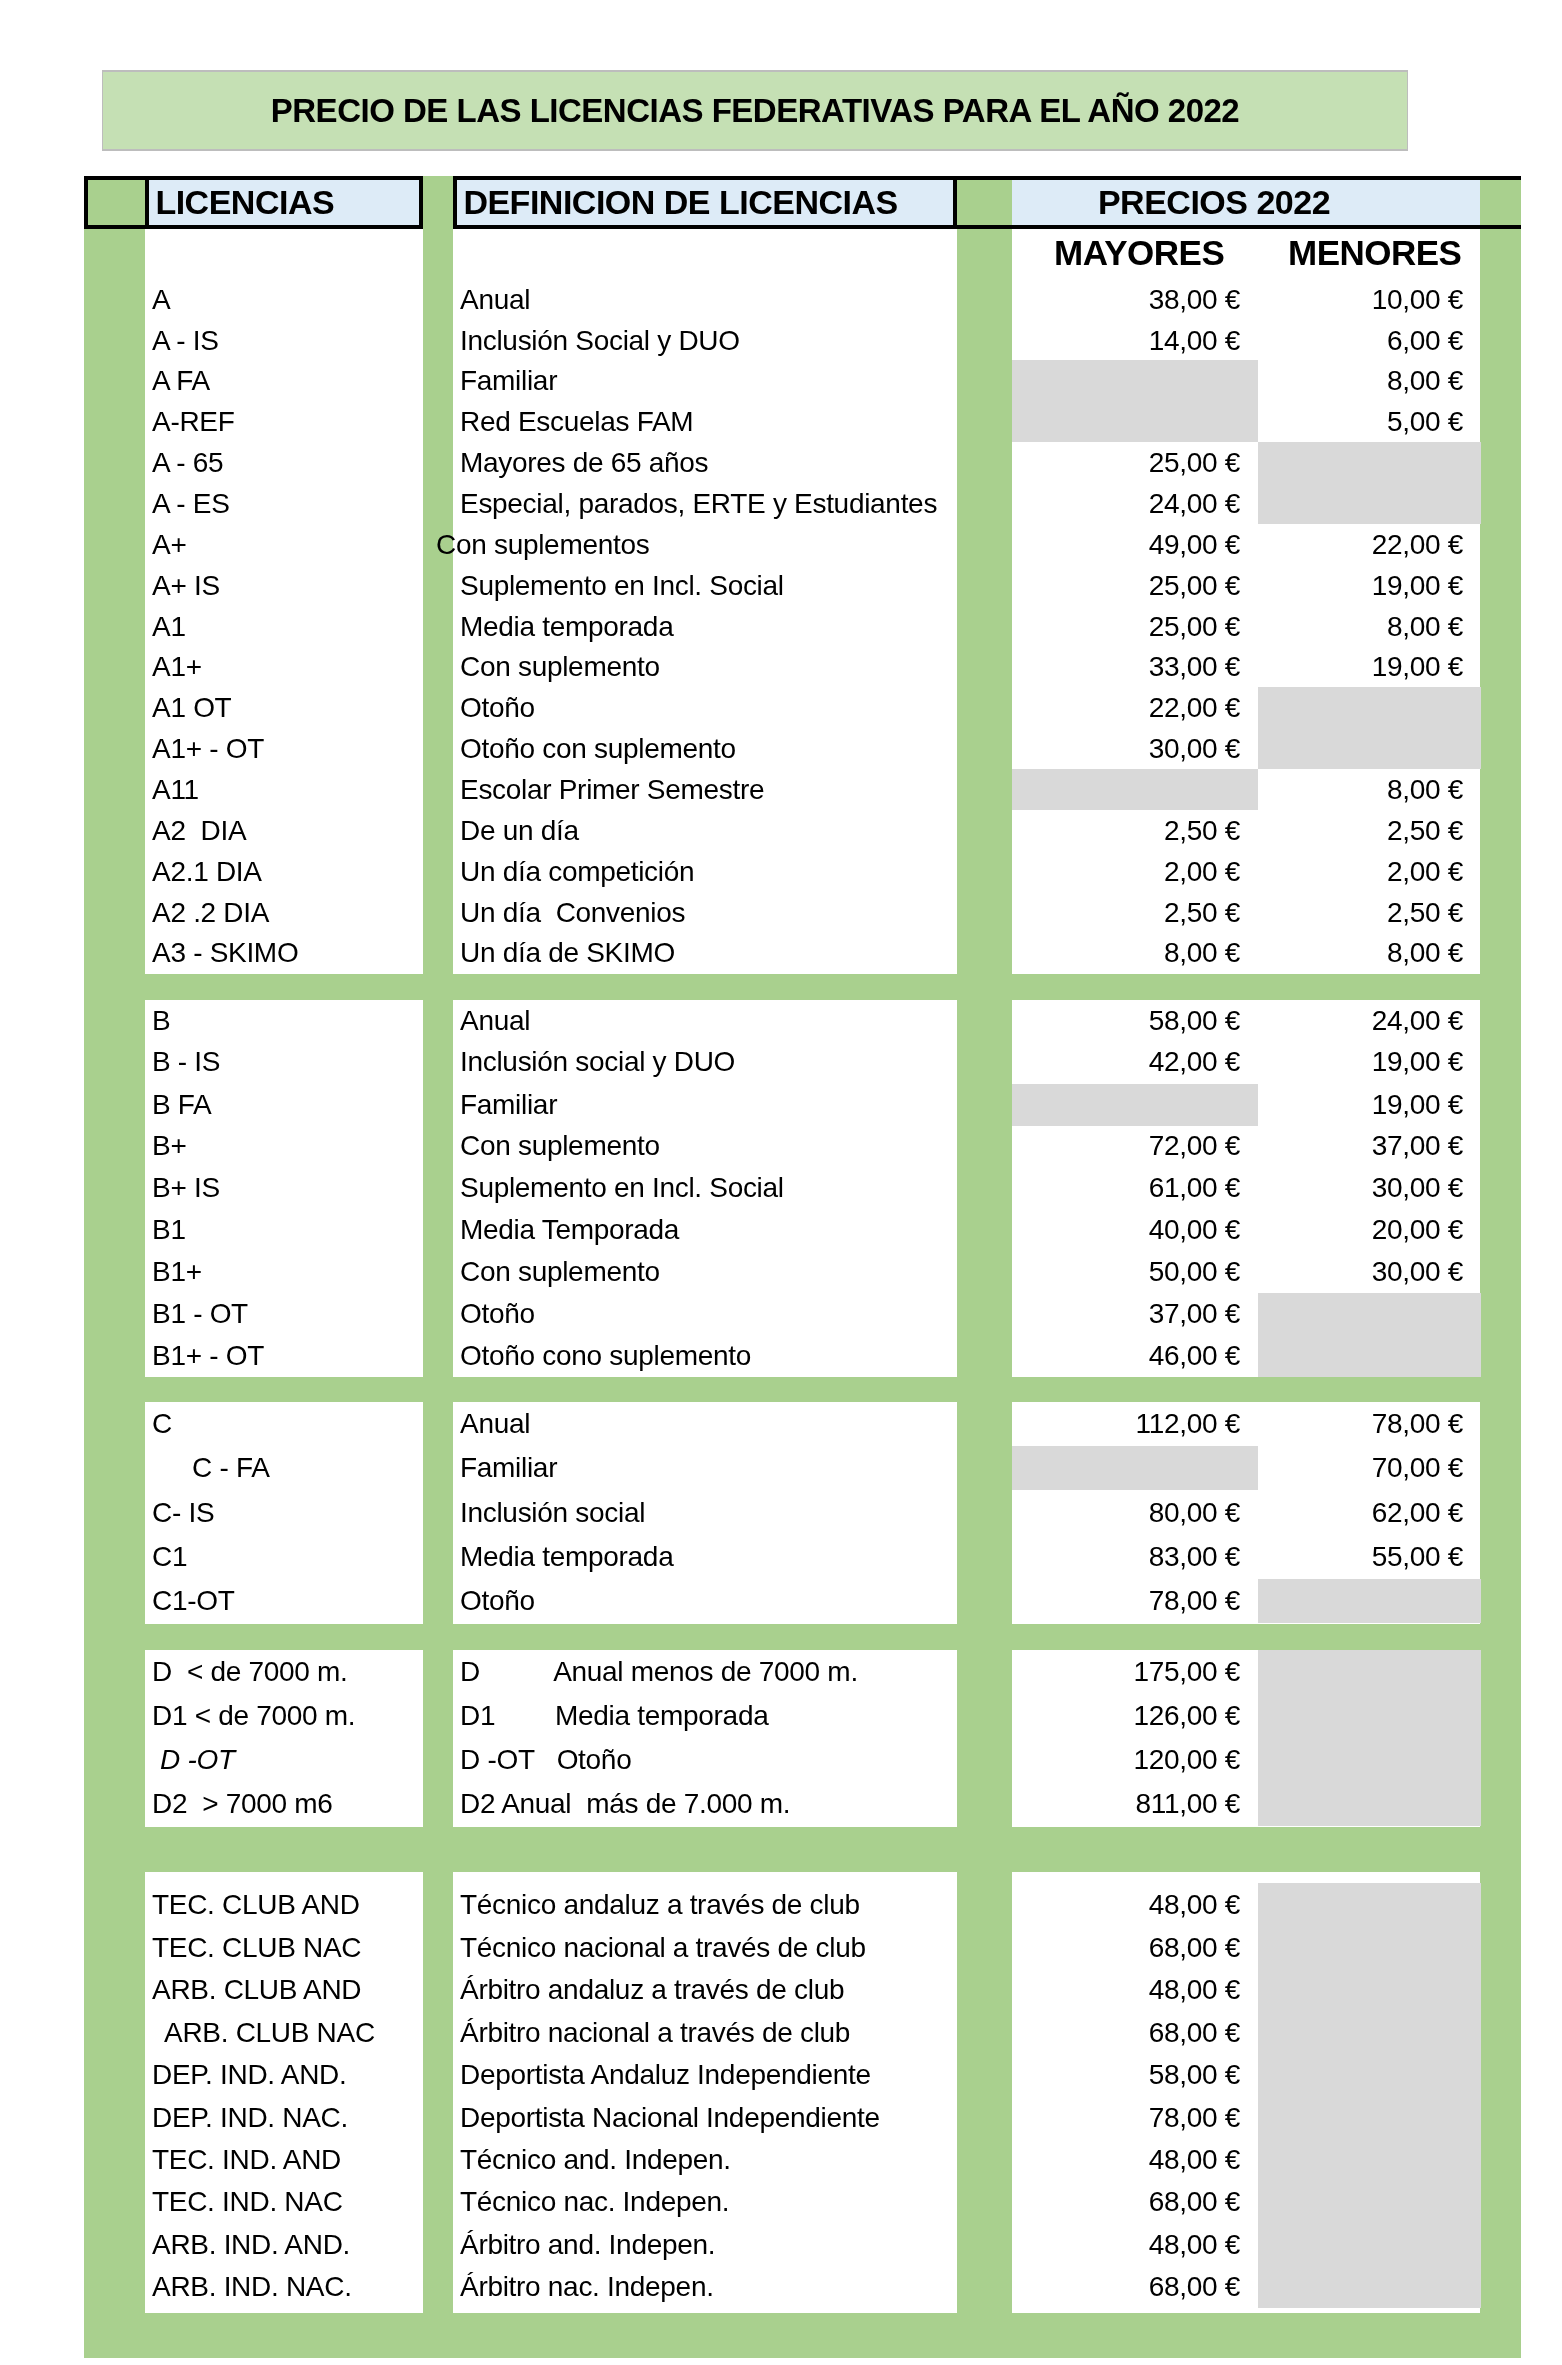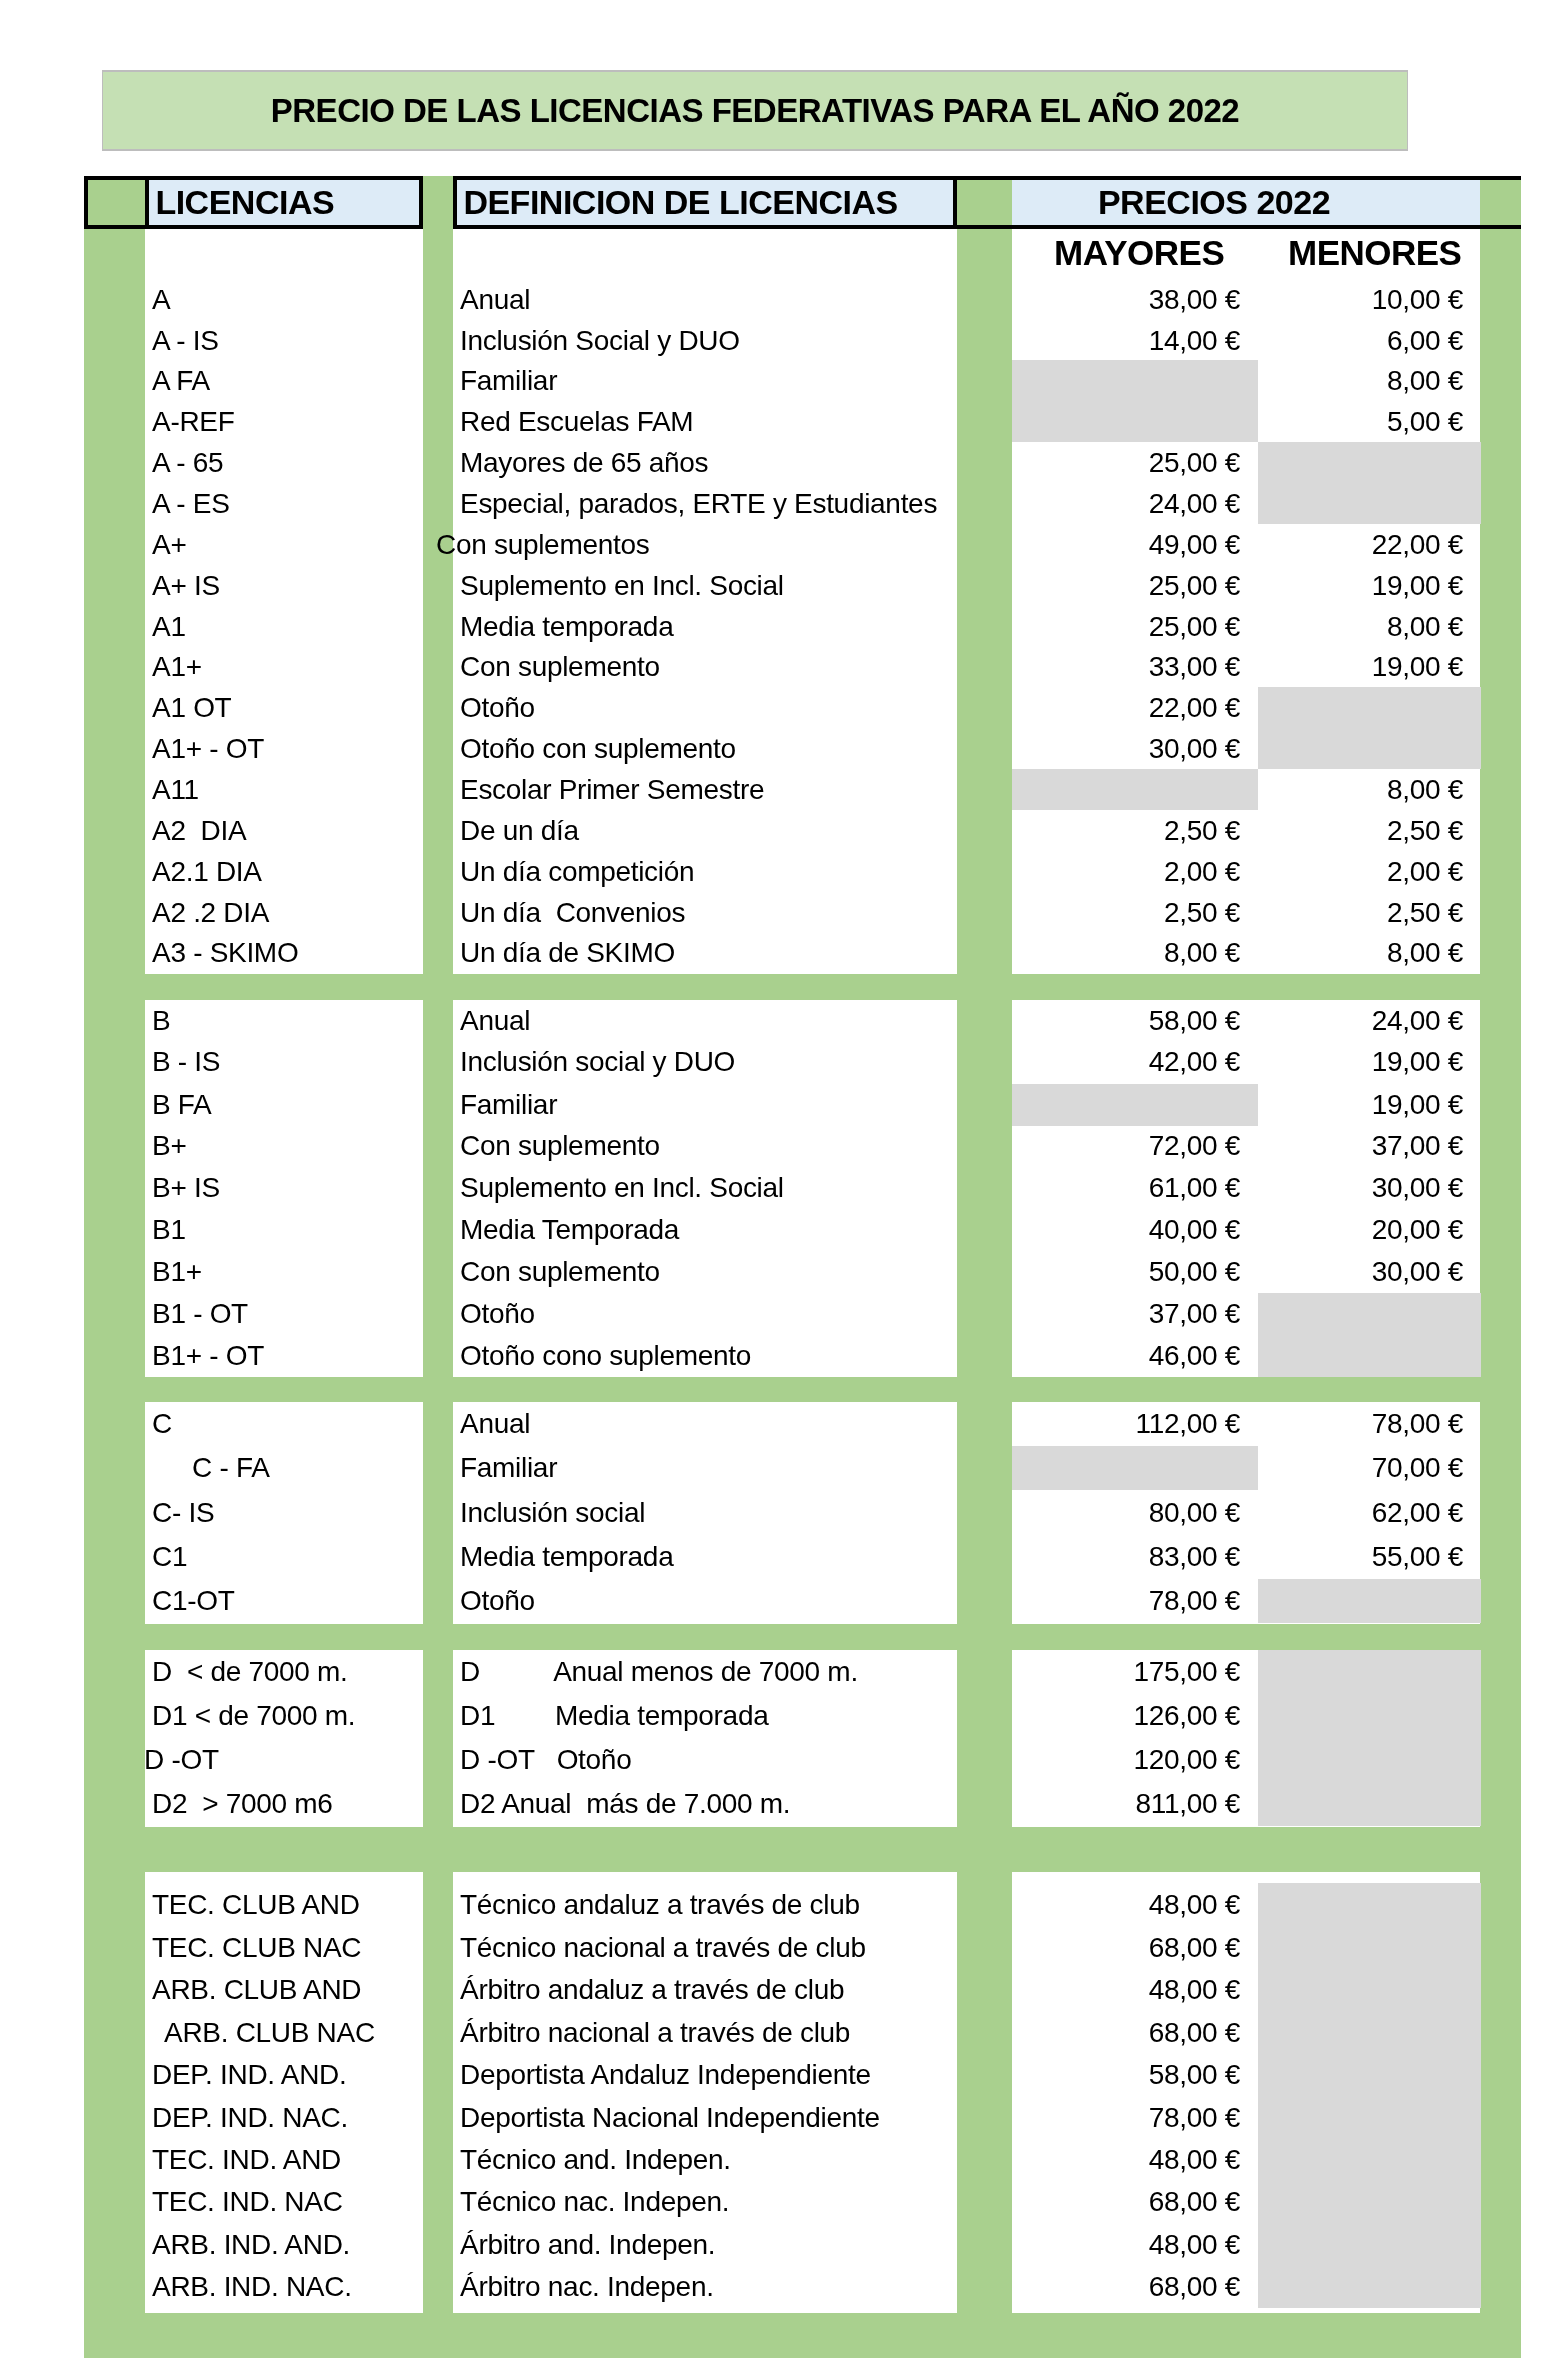--- a/index.html
+++ b/index.html
@@ -192,7 +192,7 @@
     <div class="cell" style="left: 460px; top: 1694px; height: 44px;">D1        Media temporada</div>
     <div class="cell num" style="left: 1012px; top: 1694px; width: 228px; height: 44px;">126,00 €</div>
     <div class="grey" style="left: 1258px; top: 1738px; width: 223px; height: 44px;"></div>
-    <div class="cell" style="left: 144px; top: 1738px; height: 44px;">D -OT</div>
+    <div class="cell" style="left: 160px; top: 1738px; height: 44px; font-style: italic;">D -OT</div>
     <div class="cell" style="left: 460px; top: 1738px; height: 44px;">D -OT   Otoño</div>
     <div class="cell num" style="left: 1012px; top: 1738px; width: 228px; height: 44px;">120,00 €</div>
     <div class="grey" style="left: 1258px; top: 1782px; width: 223px; height: 44px;"></div>

